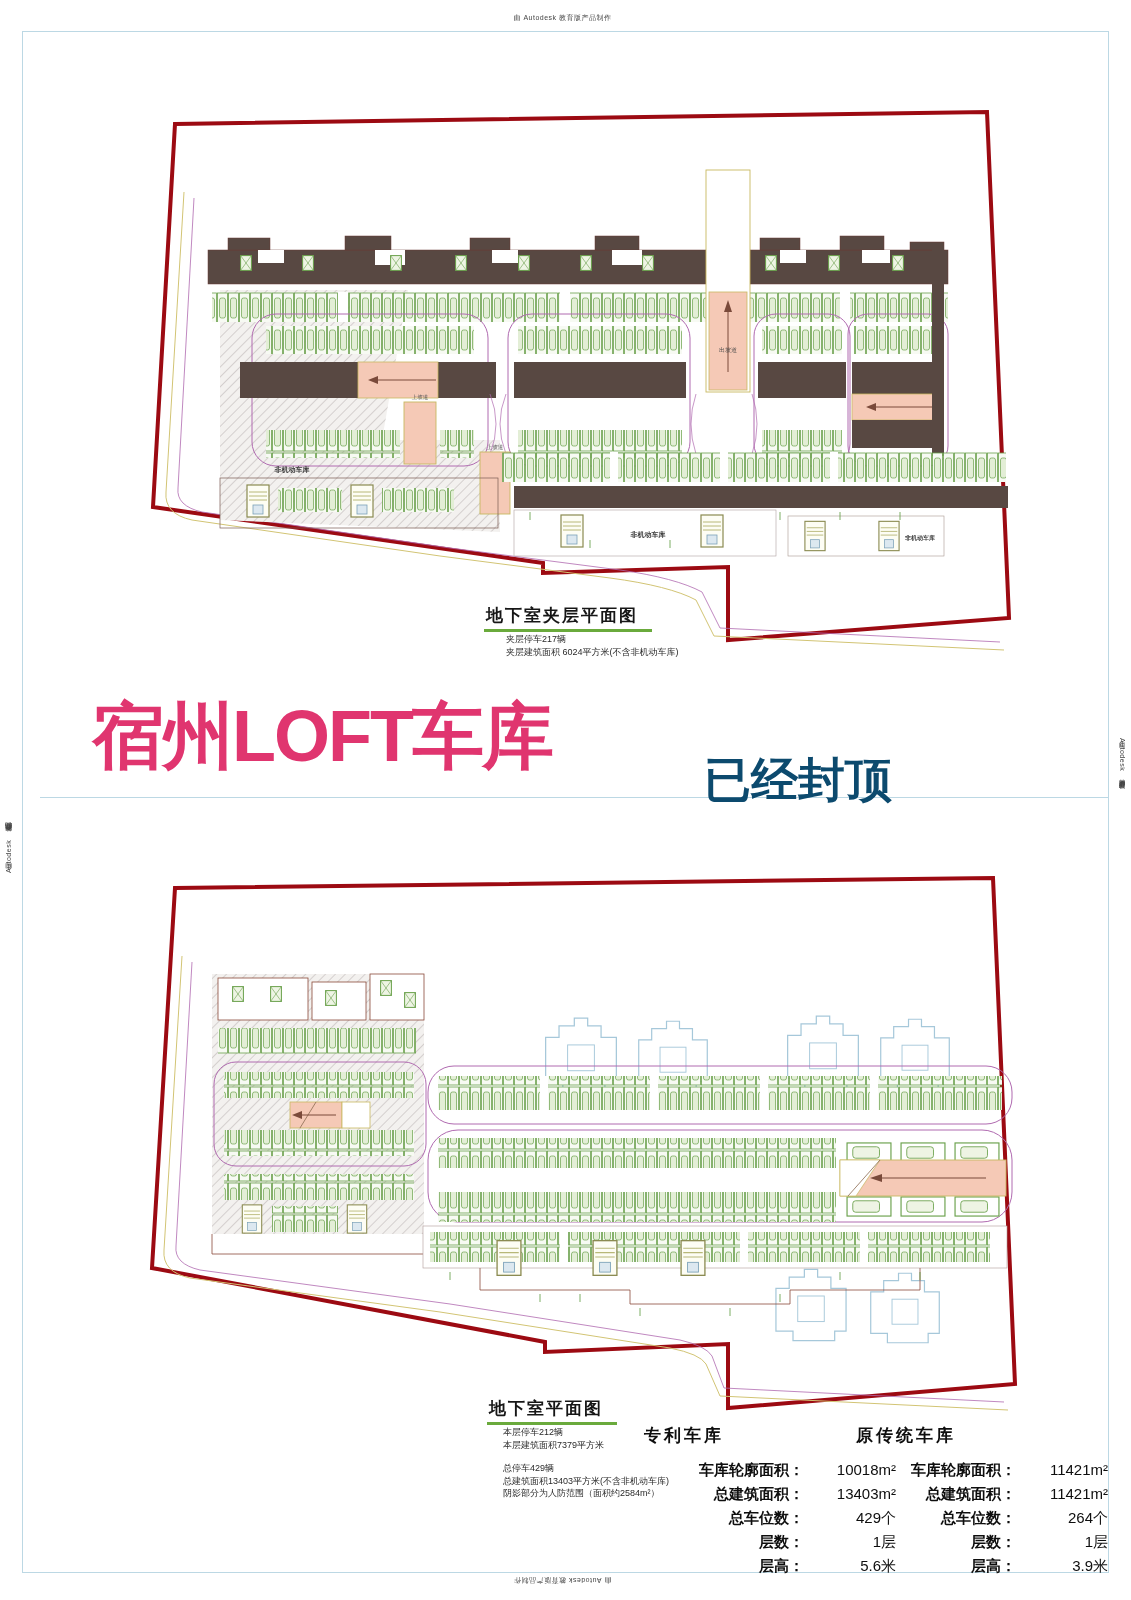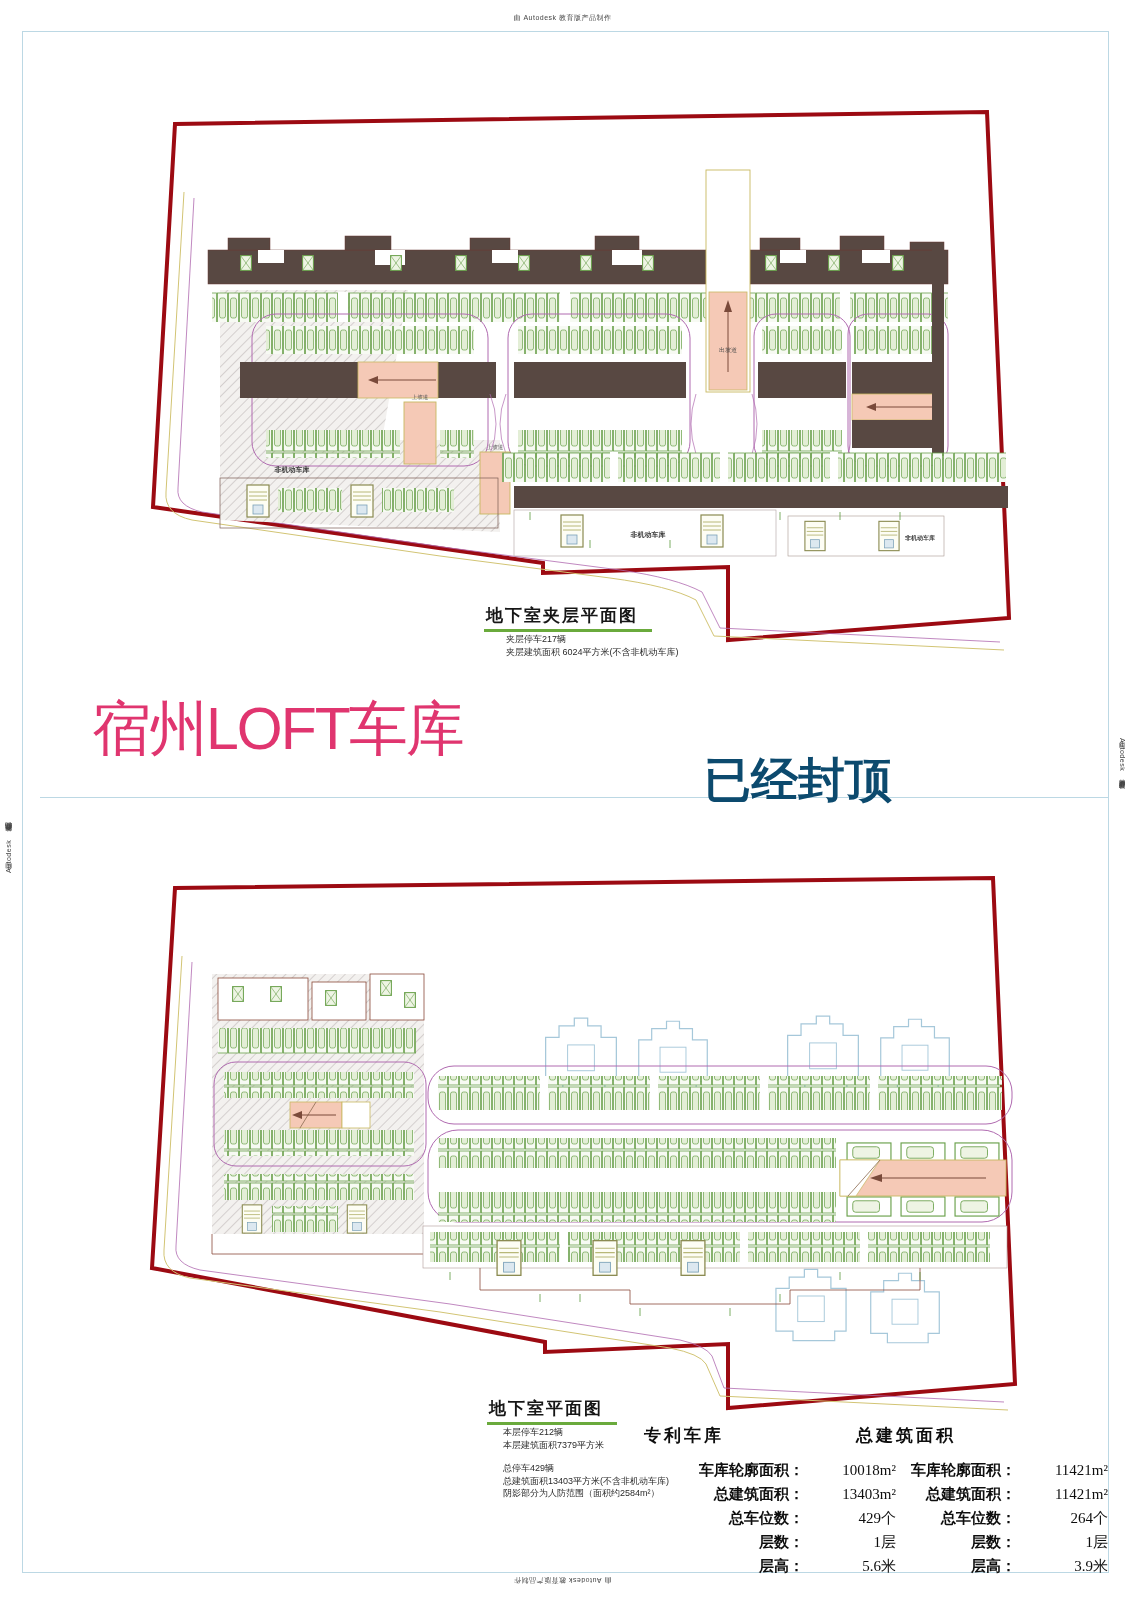--- a/index.html
+++ b/index.html
@@ -15,7 +15,7 @@
   .ptitle{position:absolute;font-size:17px;font-weight:bold;color:#161616;letter-spacing:2px;
           padding:0 14px 2px 2px;border-bottom:3px solid #6aaa3c;white-space:nowrap;}
   .pnotes{position:absolute;font-size:9px;color:#2a2a2a;line-height:12.5px;white-space:nowrap;}
-  .banner-main{position:absolute;font-size:59px;font-weight:normal;color:#e0356f;
+  .banner-main{position:absolute;font-size:72px;font-weight:bold;color:#e0356f;
                letter-spacing:-2px;white-space:nowrap;line-height:1;}
   .banner-status{position:absolute;font-size:47px;font-weight:bold;color:#0c4a6e;
                  white-space:nowrap;line-height:1;margin-top:16px;}

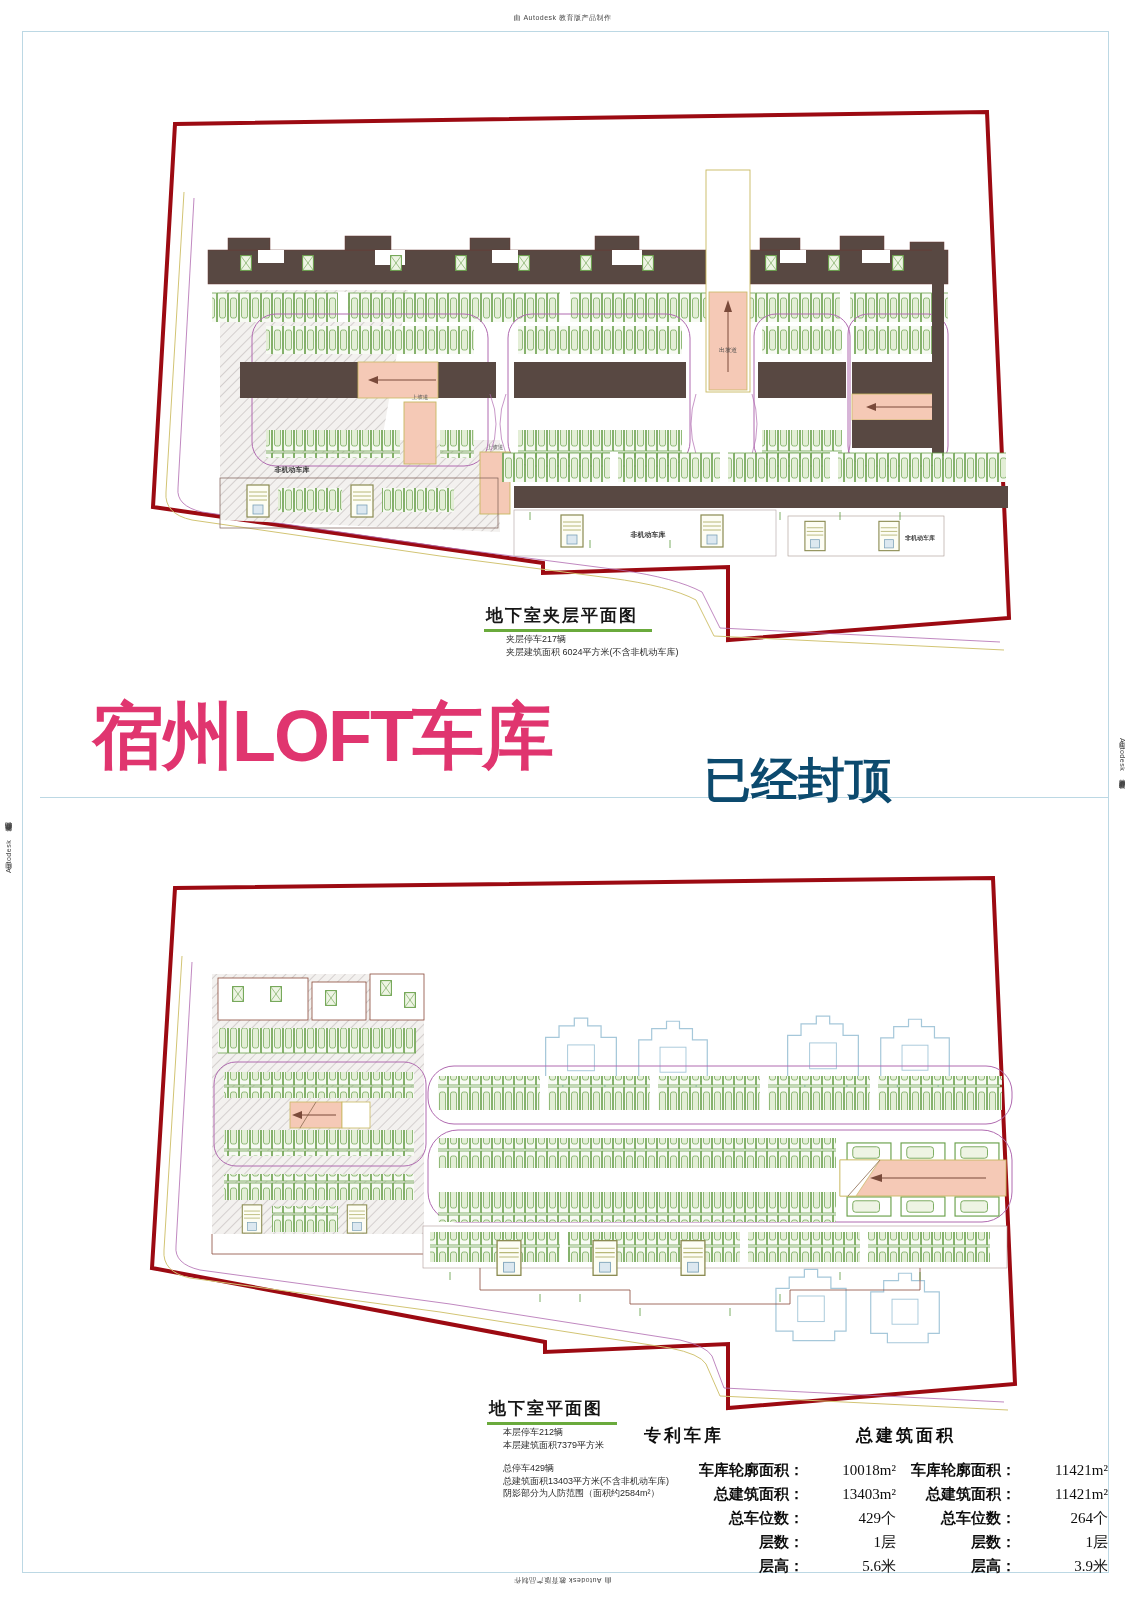--- a/index.html
+++ b/index.html
@@ -342,7 +342,7 @@
   </div>
 
   <div class="cmp" style="left:856px;top:1424px;">
-    <div class="cmp-title">总建筑面积</div>
+    <div class="cmp-title">原传统车库</div>
     <div class="cmp-row">
       <span class="cmp-label">车库轮廓面积：</span>
       <span class="cmp-value">11421m²</span>

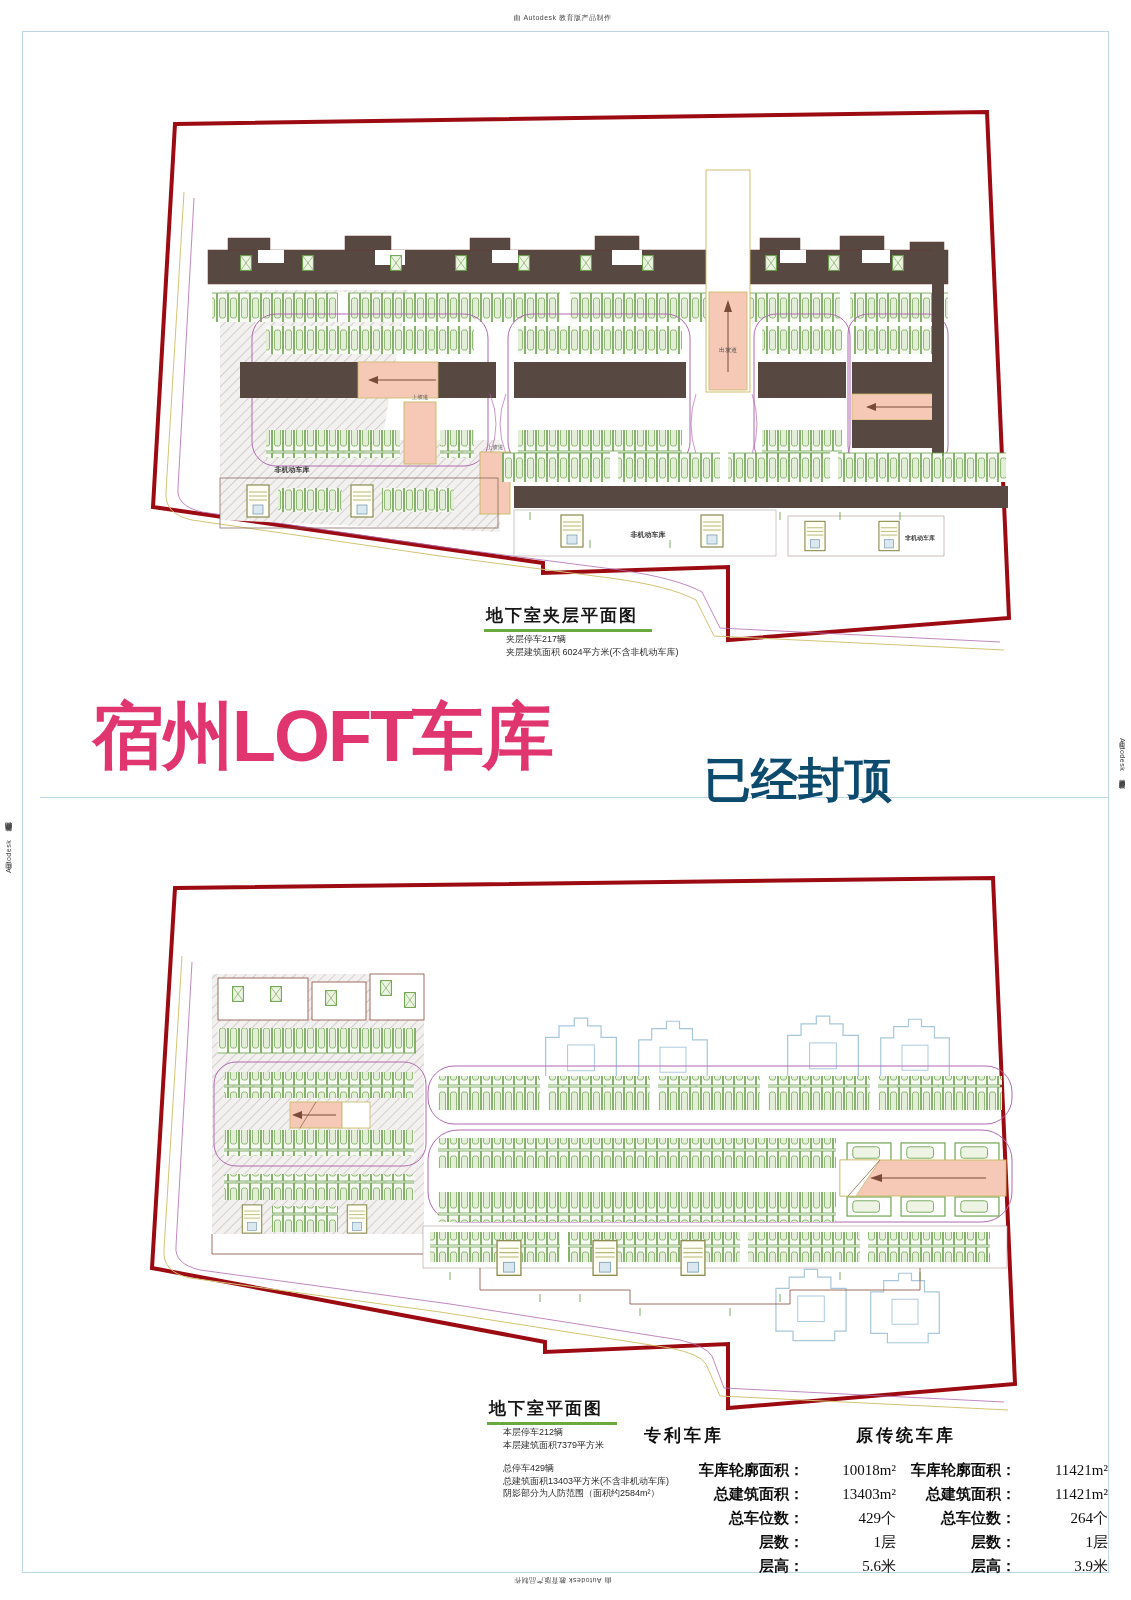--- a/index.html
+++ b/index.html
@@ -22,7 +22,7 @@
   .cmp{position:absolute;width:252px;}
   .cmp-title{text-align:left;font-size:17px;font-weight:bold;color:#0e0e0e;
              letter-spacing:3px;margin-bottom:11px;}
-  .cmp-row{display:flex;font-size:15px;color:#0e0e0e;line-height:24px;font-weight:bold;font-family:Liberation Serif, serif;}
+  .cmp-row{display:flex;font-size:15px;color:#0e0e0e;line-height:24px;font-weight:bold;}
   .cmp-label{flex:0 0 160px;text-align:right;}
   .cmp-value{flex:1;text-align:right;padding-left:2px;font-weight:normal;}
   svg text{font-family:"Liberation Sans","DejaVu Sans",sans-serif;}

